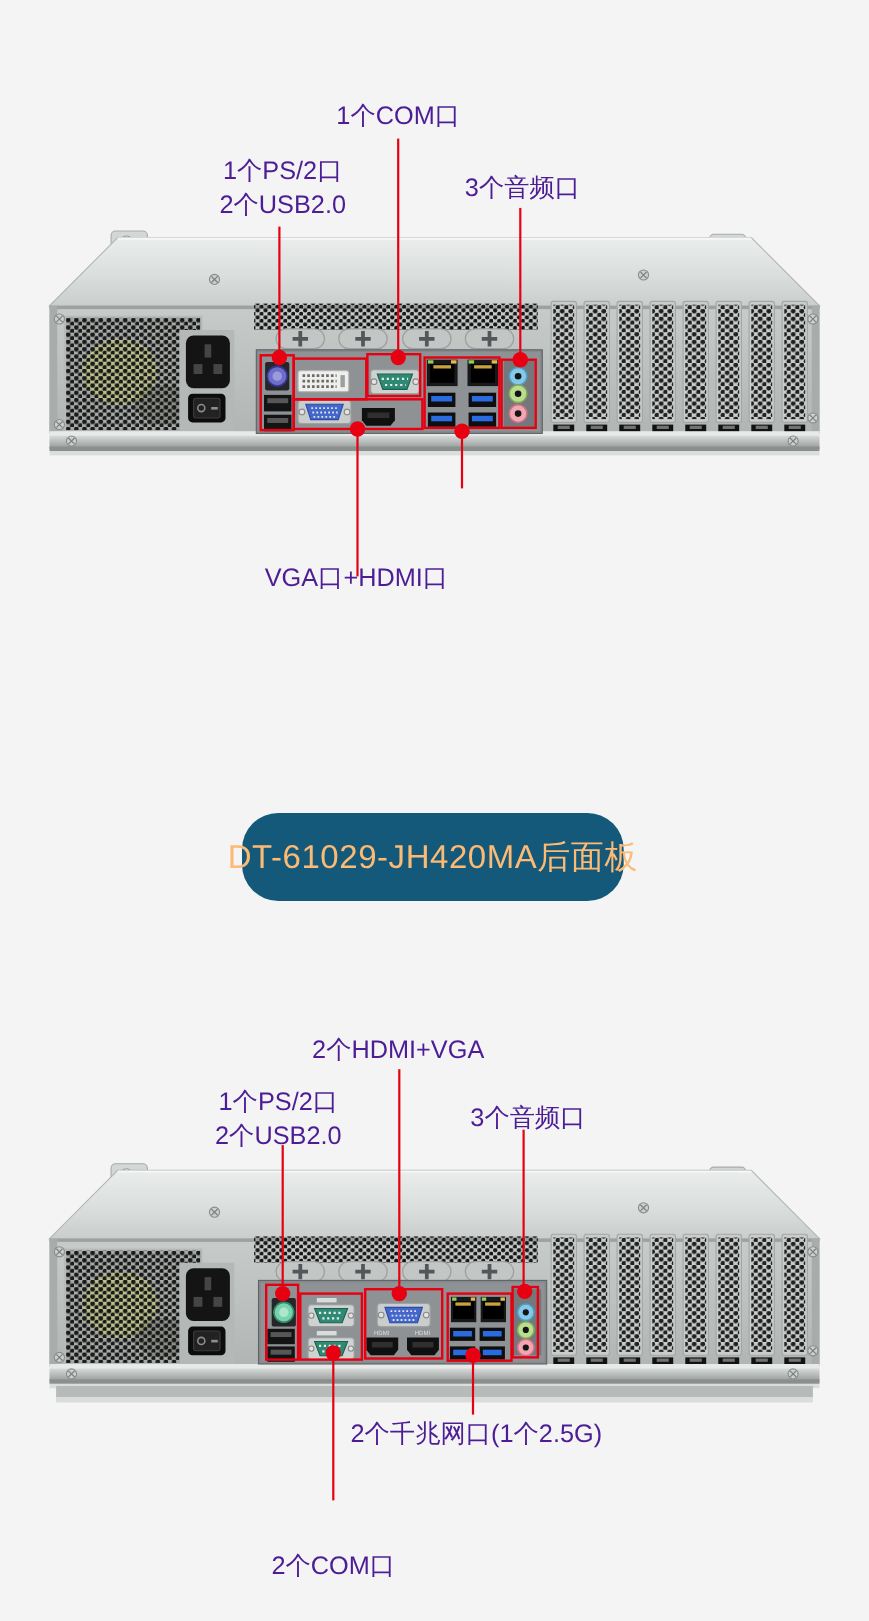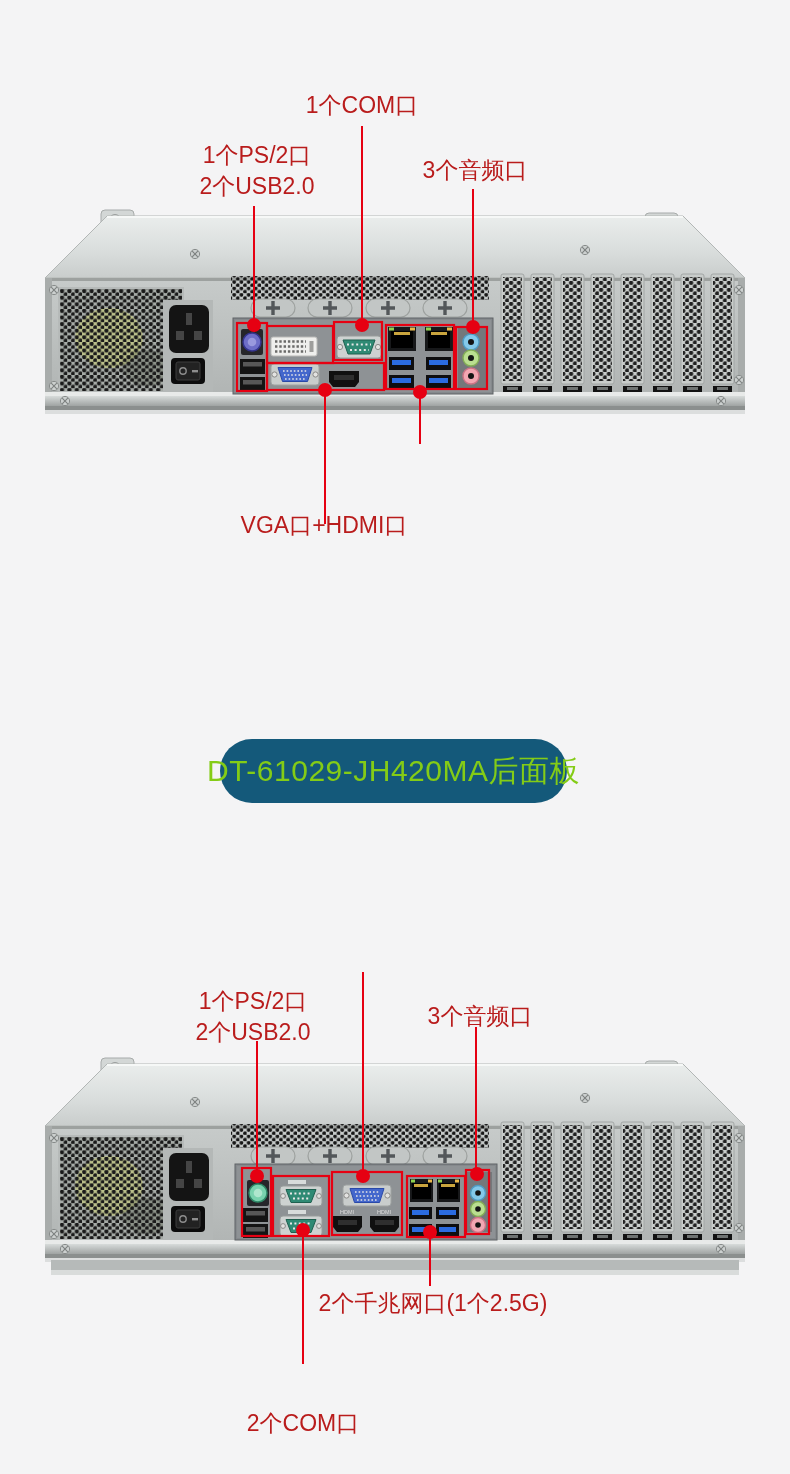--- a/index.html
+++ b/index.html
@@ -14,7 +14,7 @@
     position:absolute;
     transform:translateX(-50%);
     text-align:center;
-    color:#b91c1c;
+    color:#4c1d95;
     font-size:23px;
     font-weight:500;
     line-height:31px;

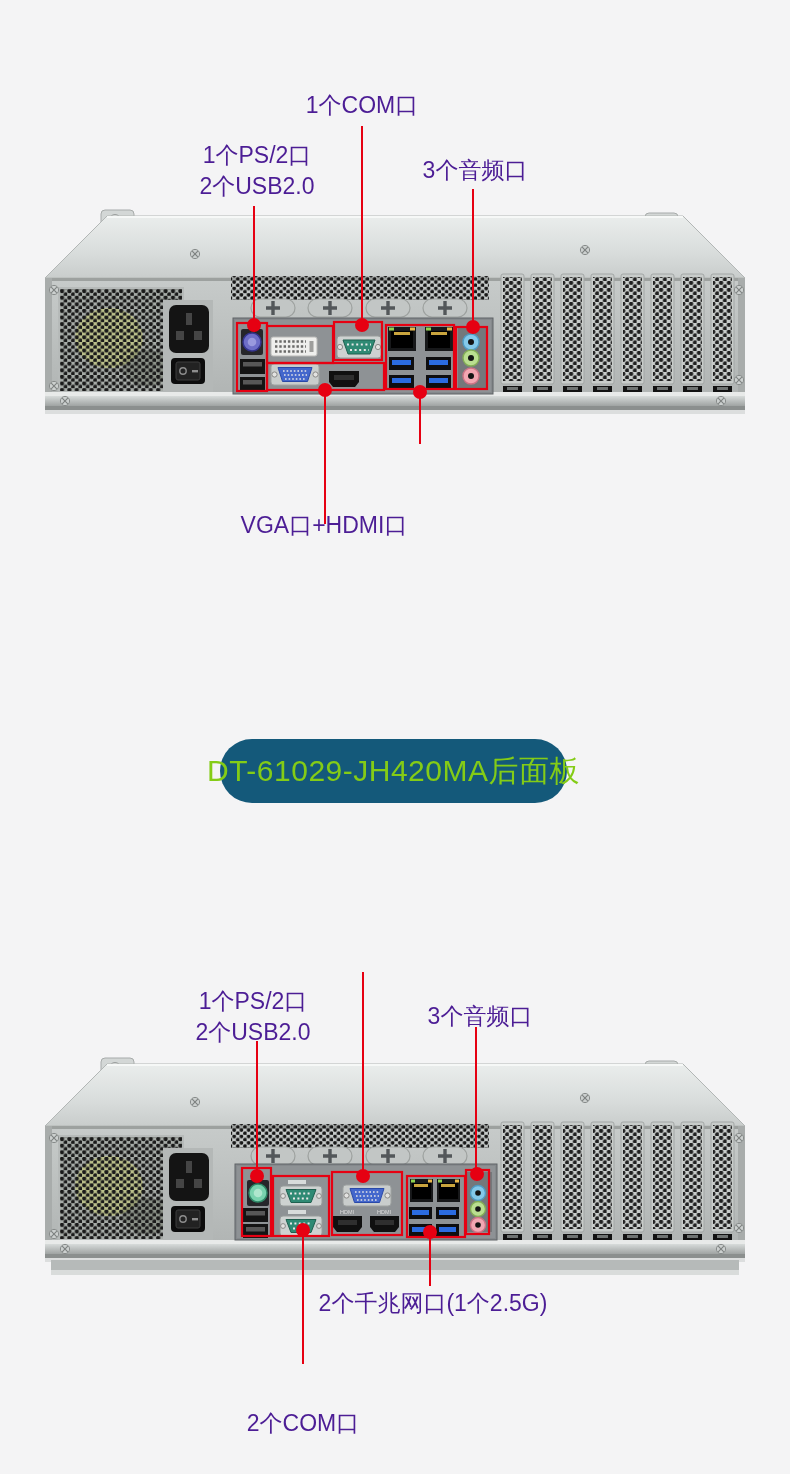--- a/index.html
+++ b/index.html
@@ -35,10 +35,10 @@
   .badge{
     position:absolute;
     left:220px;top:739px;
-    width:347px;height:64px;
+    width:347px;height:80px;
     background:#14597a;
     border-radius:33px;
-    color:#84cc16;
+    color:#fdba74;
     font-size:30px;
     font-weight:500;
     display:flex;align-items:center;justify-content:center;

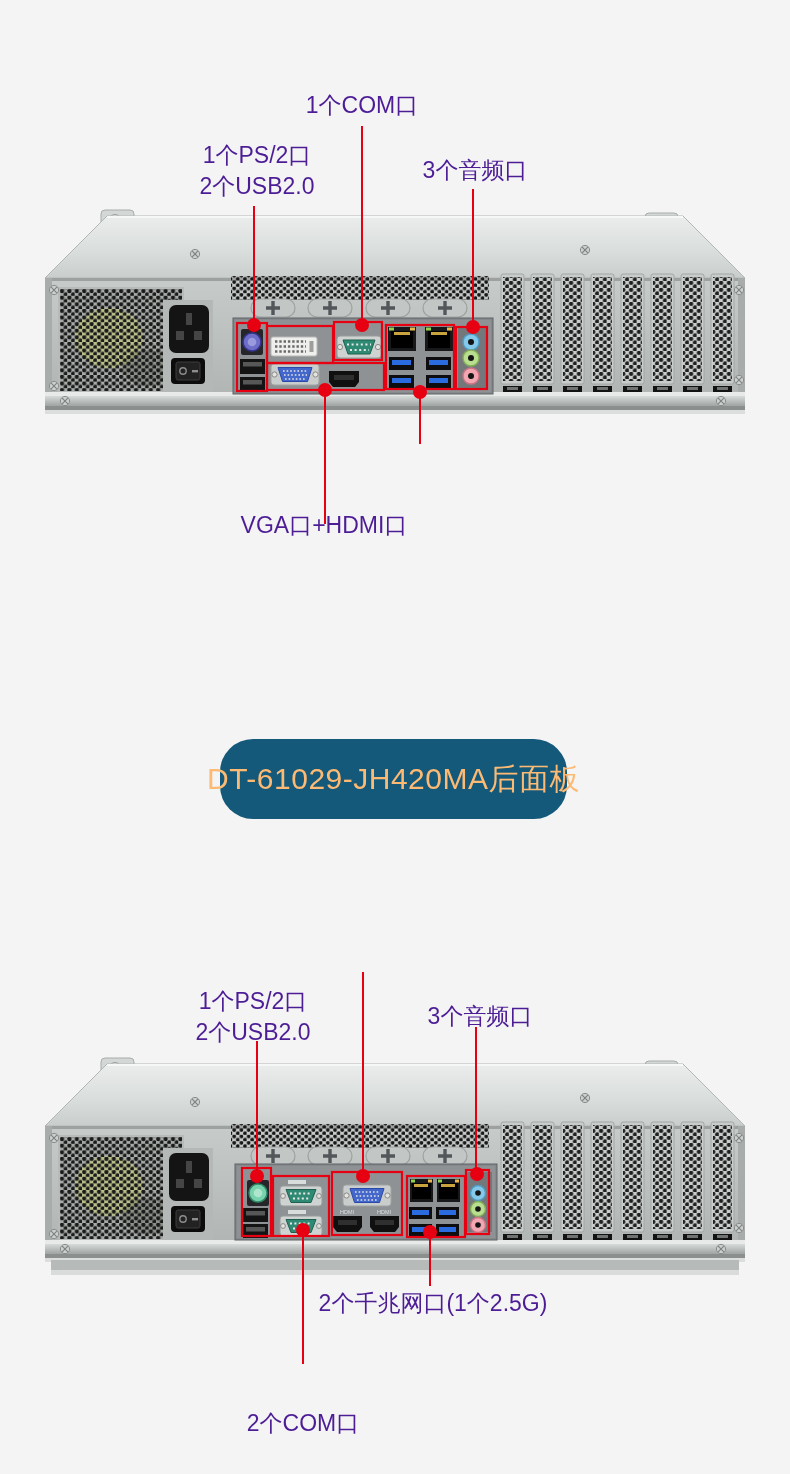--- a/index.html
+++ b/index.html
@@ -405,6 +405,9 @@
     <span>DT-61029-JH420MA后面板</span>
   </div>
 
+  <div class="ann" style="left:362px;top:939px">
+    <div>2个HDMI+VGA</div>
+  </div>
   <div class="ann" style="left:253px;top:986px">
     <div>1个PS/2口</div>
     <div>2个USB2.0</div>

